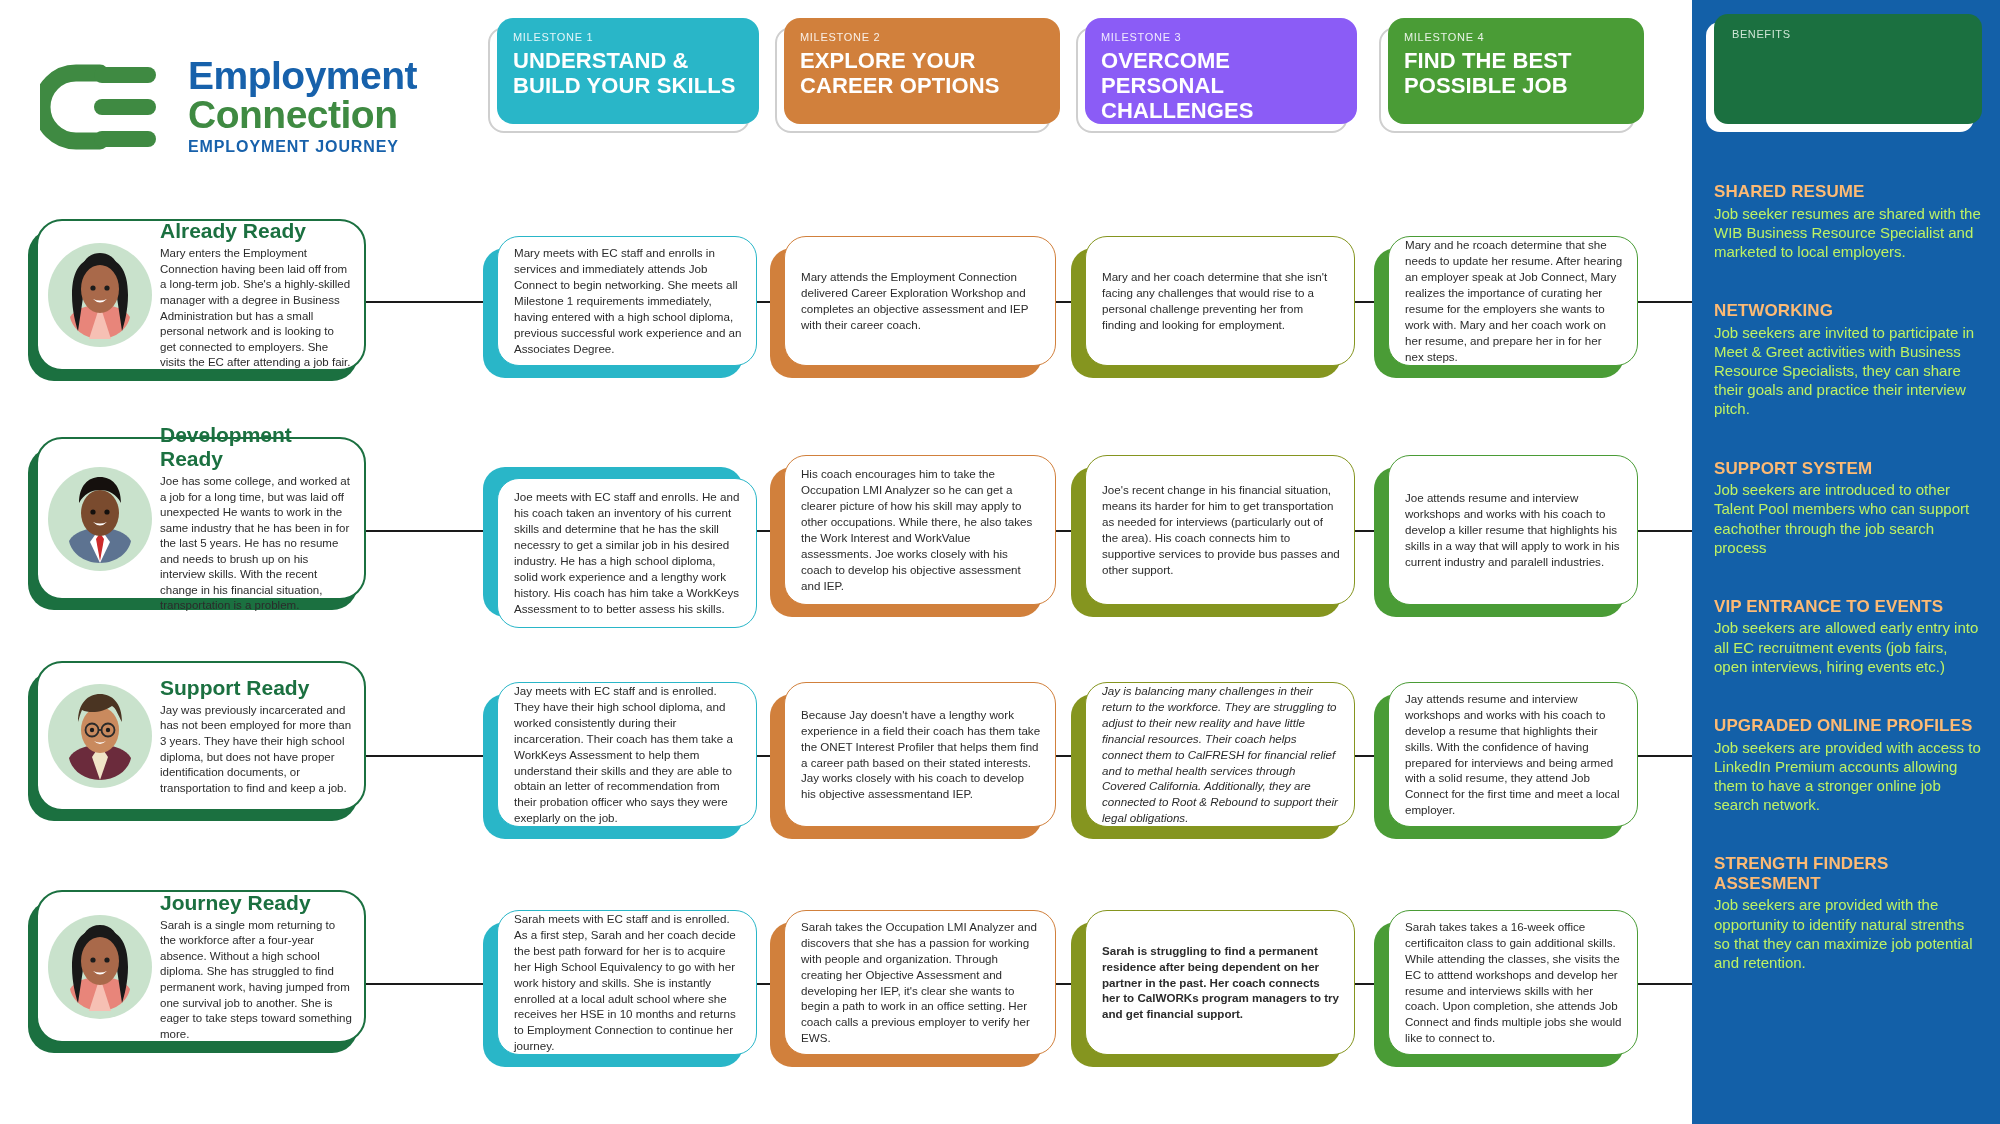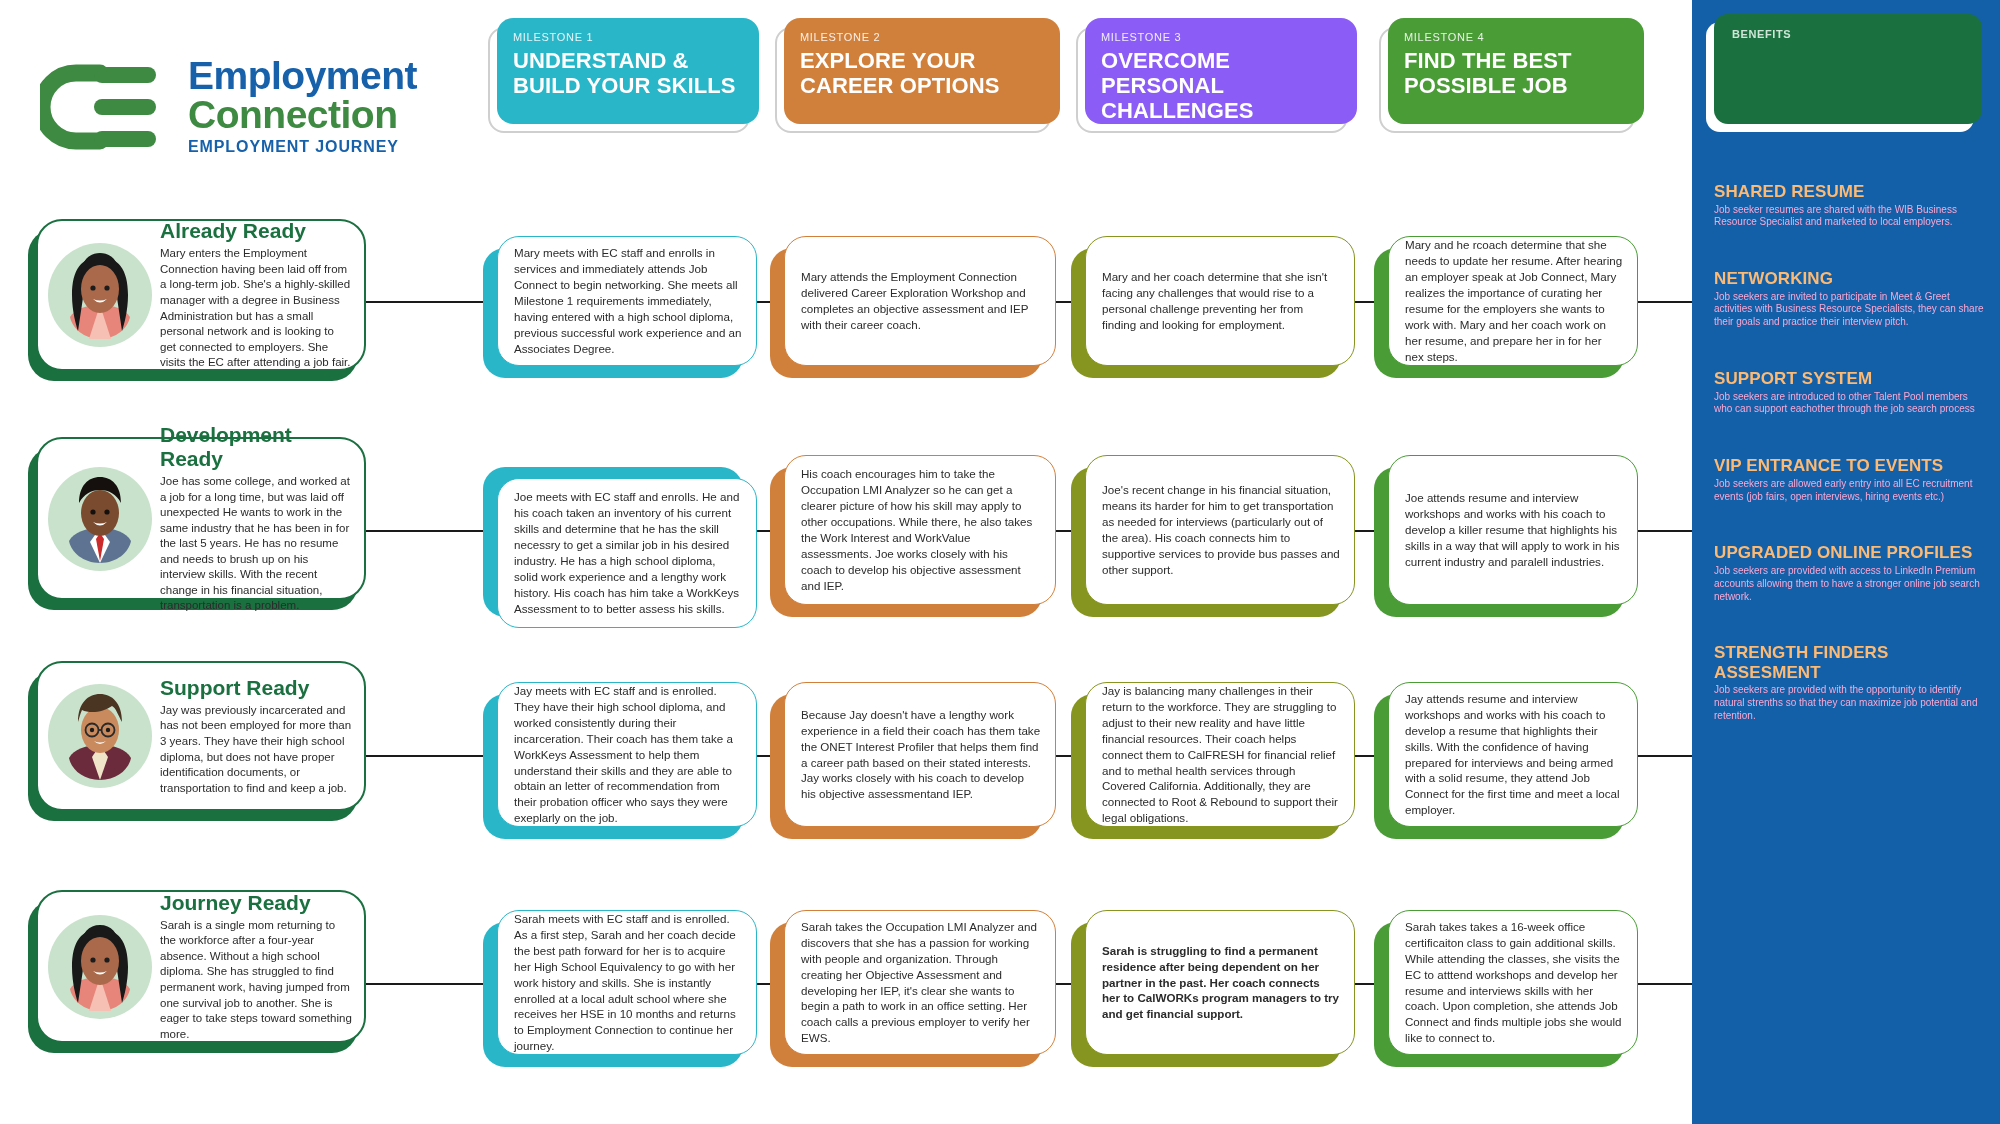--- a/index.html
+++ b/index.html
@@ -32,7 +32,7 @@
   }
   .benefits-eyebrow {
     color: #cfe6d6; font-size: 11px; letter-spacing: .6px;
-    font-weight: 700; margin-bottom: 6px;
+    font-weight: 400; margin-bottom: 6px;
   }
   .benefits-title {
     color: #ffffff; font-size: 24px; font-weight: bold;

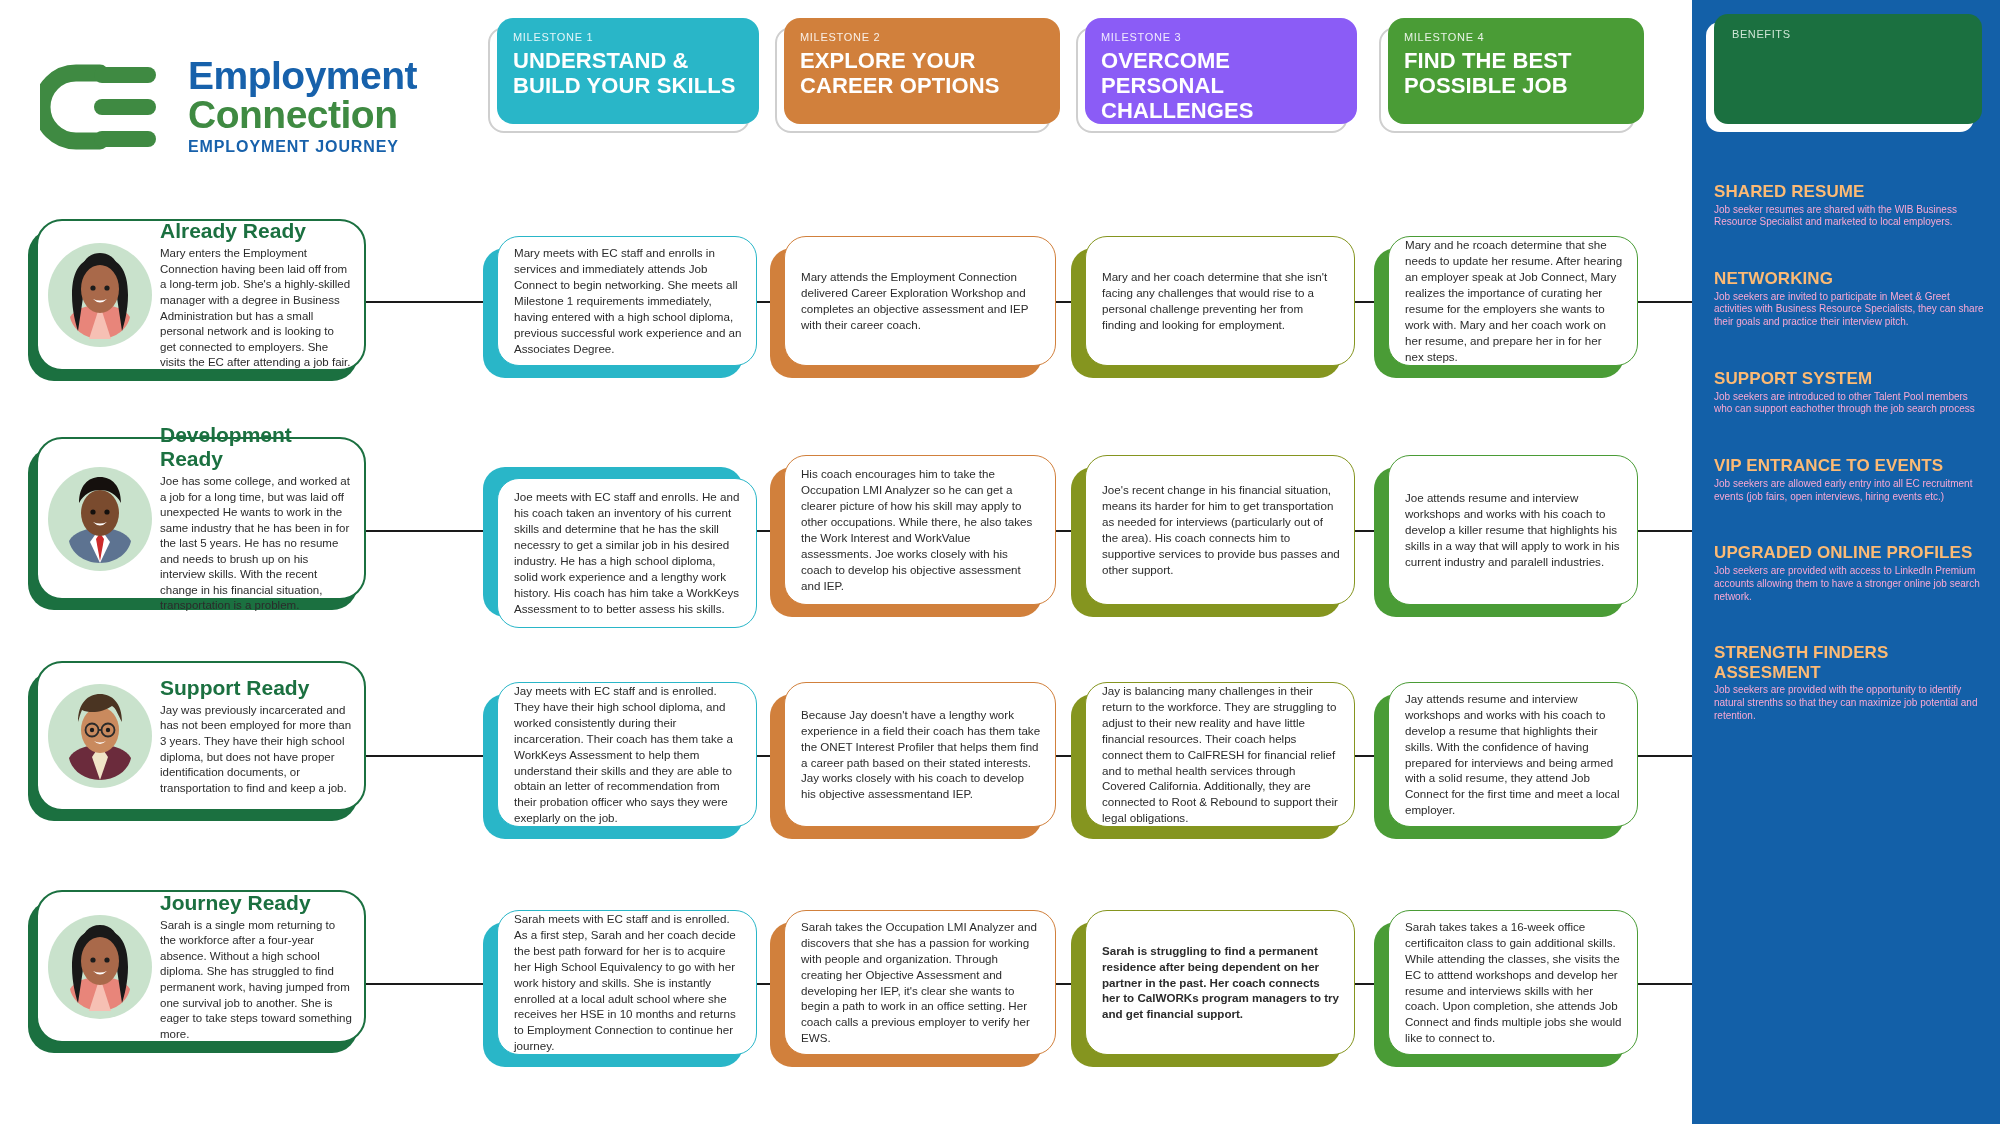--- a/index.html
+++ b/index.html
@@ -45,7 +45,7 @@
     line-height: 1.15; margin-bottom: 2px; letter-spacing: .1px;
   }
   .benefit-desc {
-    color: #f9a8d4; font-size: 10px; line-height: 1.28;
+    color: #bef264; font-size: 15px; line-height: 1.28;
   }
 
   

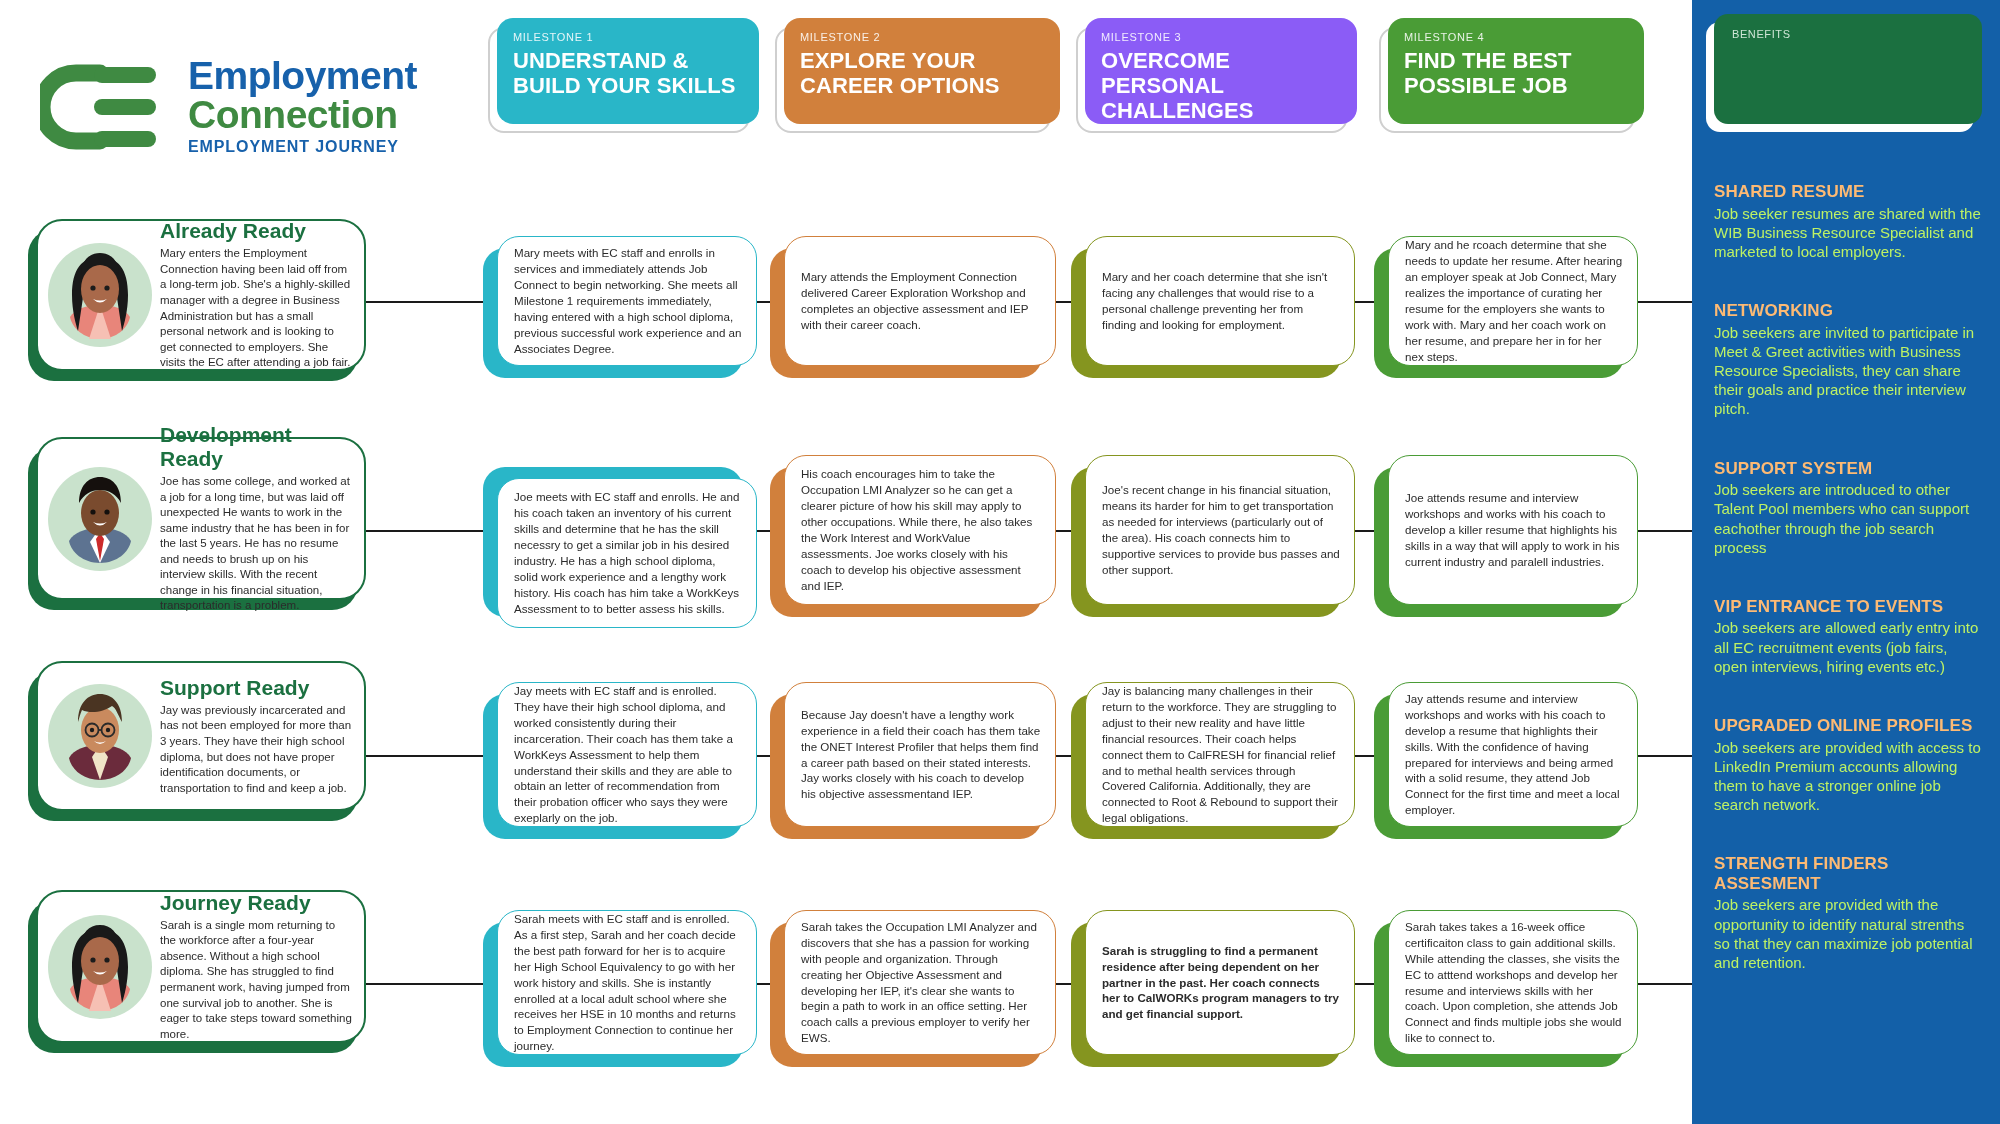--- a/index.html
+++ b/index.html
@@ -308,7 +308,7 @@
         <div class="step-text">Because Jay doesn't have a lengthy work experience in a field their coach has them take the ONET Interest Profiler that helps them find a career path based on their stated interests.  Jay works closely with his coach to develop his objective assessmentand IEP.</div>
       </div>
     </div>
-    <div class="step-wrap" style="left: 1085px; top: 682px; width: 270px; height: 145px;">
+    <div class="step-wrap" style="left: 1085px; top: 682px; width: 270px; height: 145px; font-style: italic;">
       <div class="step-shadow" style="background: rgb(133, 149, 31);"></div>
       <div class="step-card" style="border-color: rgb(133, 149, 31);">
         <div class="step-text">Jay is balancing many challenges in their return to the workforce. They are struggling to adjust to their new reality and have little financial resources. Their coach helps connect them to CalFRESH for financial relief and to methal health services through Covered California. Additionally, they are connected to Root &amp; Rebound to support their legal obligations.</div>

